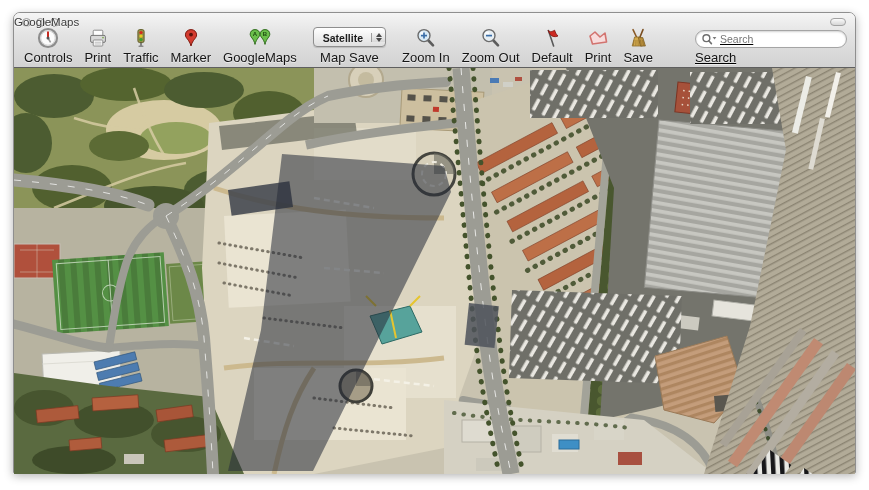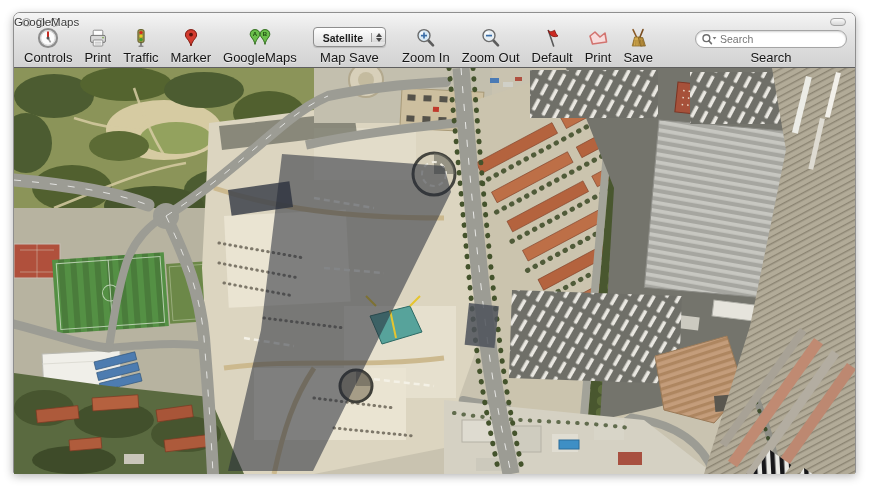--- a/index.html
+++ b/index.html
@@ -41,7 +41,7 @@
     display:flex;flex-direction:column;align-items:center;justify-content:center;gap:1px;}
   .arr-up{width:0;height:0;border-left:3px solid transparent;border-right:3px solid transparent;border-bottom:4px solid #4a4a4a;}
   .arr-dn{width:0;height:0;border-left:3px solid transparent;border-right:3px solid transparent;border-top:4px solid #4a4a4a;}
-  .search-wrap{margin-left:auto;display:flex;flex-direction:column;align-items:center;gap:1px;}
+  .search-wrap{margin-left:auto;display:flex;flex-direction:column;align-items:flex-start;gap:1px;text-decoration:underline;}
   .search-field{
     display:flex;align-items:center;width:152px;height:18px;box-sizing:border-box;
     border:1px solid #a5a5a5;border-radius:10px;background:#fff;

